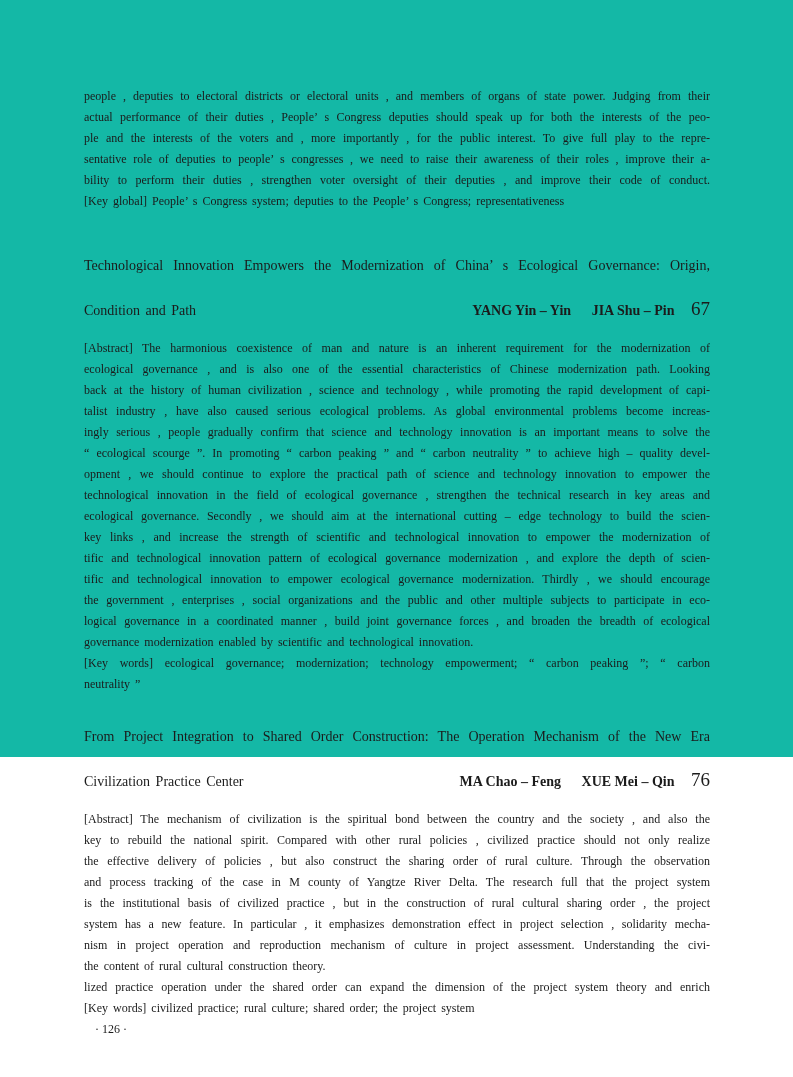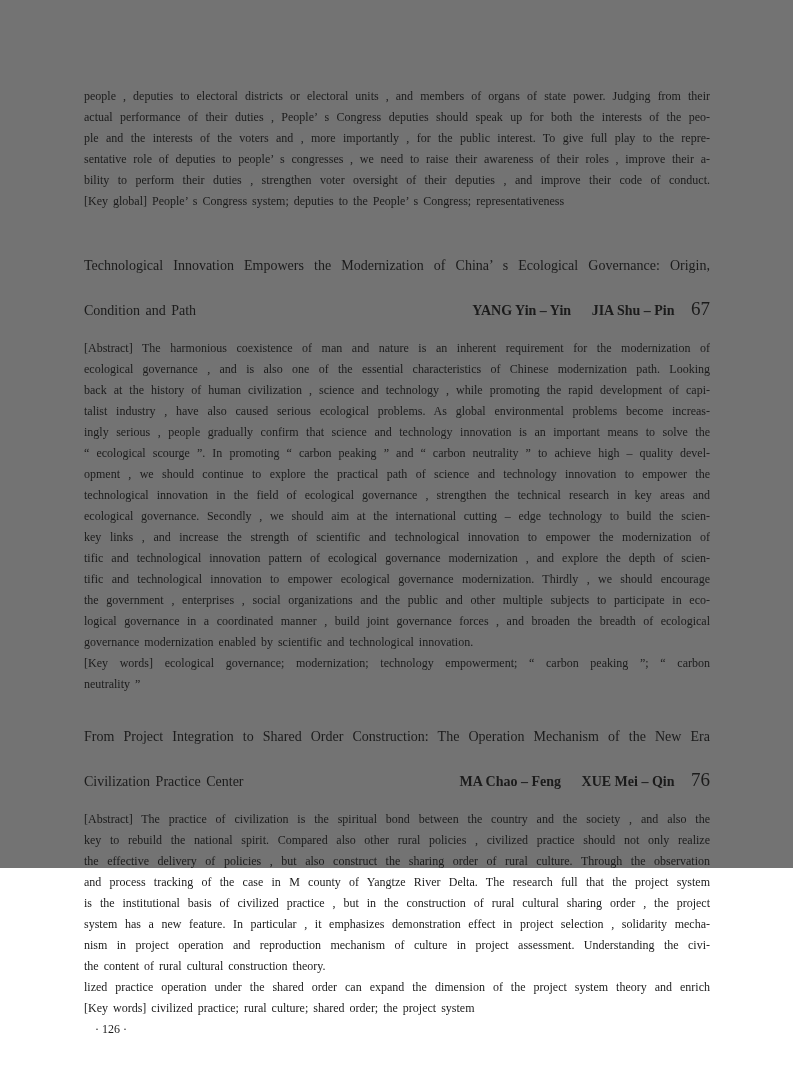--- a/index.html
+++ b/index.html
@@ -11,9 +11,9 @@
   }
   .page {
     box-sizing: border-box;
-    width: 793px; height: 868px;
+    width: 793px; height: 757px;
     padding: 86px 83px 0 84px;
-    background: #737373;
+    background: #14b8a6;
   }
   .body-text { font-size: 12px; line-height: 21px; }
   .ln {

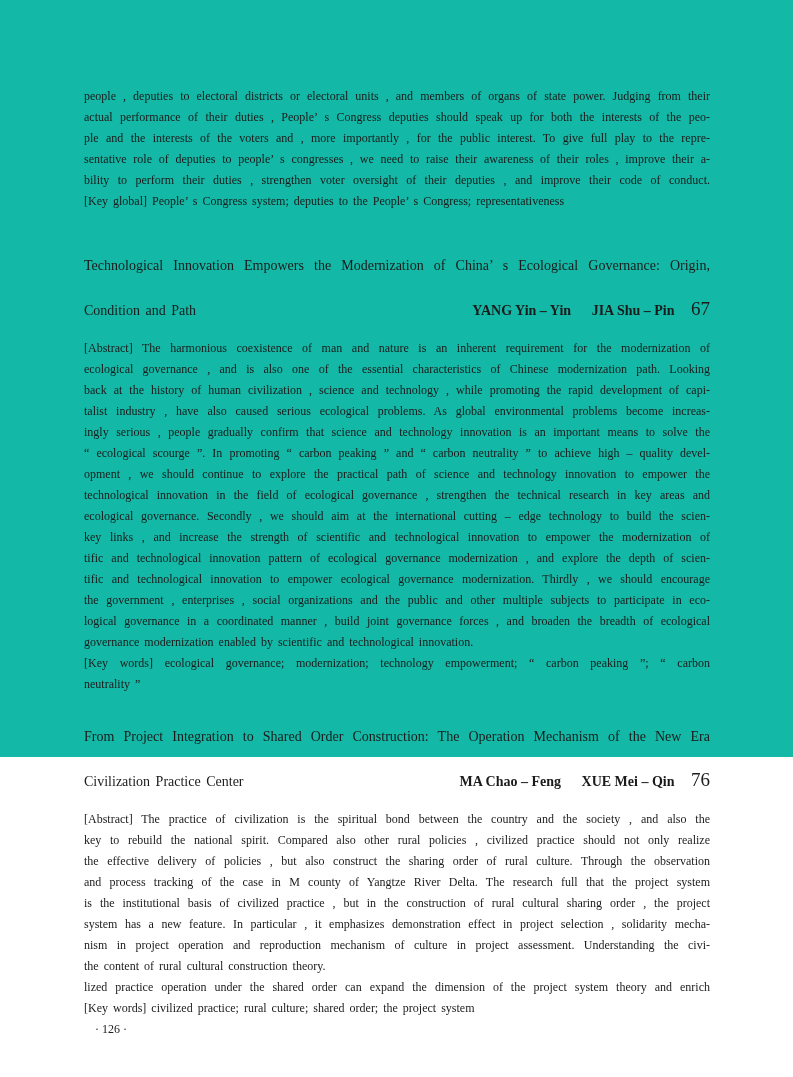--- a/index.html
+++ b/index.html
@@ -105,7 +105,7 @@
       </span>
     </div>
     <div class="body-text">
-        <div class="ln just">[Abstract] The practice of civilization is the spiritual bond between the country and the society , and also the</div>
+        <div class="ln just">[Abstract] The mechanism of civilization is the spiritual bond between the country and the society , and also the</div>
         <div class="ln just">key to rebuild the national spirit. Compared also other rural policies , civilized practice should not only realize</div>
         <div class="ln just">the effective delivery of policies , but also construct the sharing order of rural culture. Through the observation</div>
         <div class="ln just">and process tracking of the case in M county of Yangtze River Delta. The research full that the project system</div>

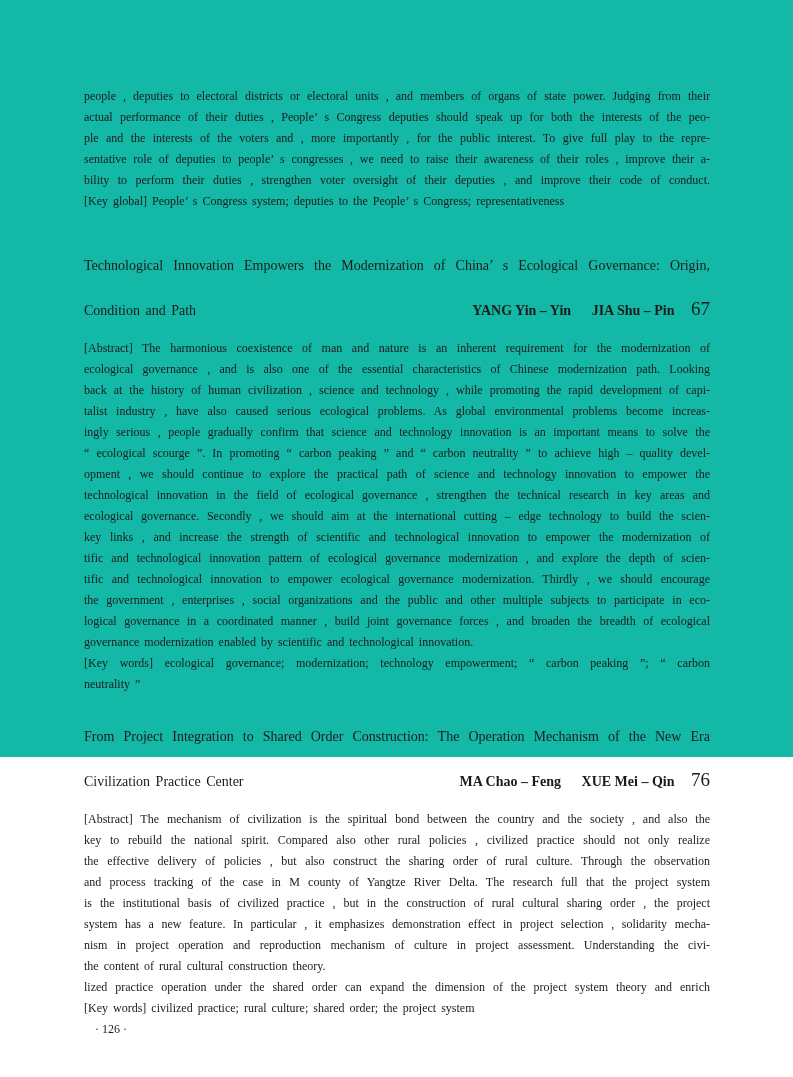--- a/index.html
+++ b/index.html
@@ -106,7 +106,7 @@
     </div>
     <div class="body-text">
         <div class="ln just">[Abstract] The mechanism of civilization is the spiritual bond between the country and the society , and also the</div>
-        <div class="ln just">key to rebuild the national spirit. Compared also other rural policies , civilized practice should not only realize</div>
+        <div class="ln just">key to rebuild the national spirit. Compared with other rural policies , civilized practice should not only realize</div>
         <div class="ln just">the effective delivery of policies , but also construct the sharing order of rural culture. Through the observation</div>
         <div class="ln just">and process tracking of the case in M county of Yangtze River Delta. The research full that the project system</div>
         <div class="ln just">is the institutional basis of civilized practice , but in the construction of rural cultural sharing order , the project</div>

